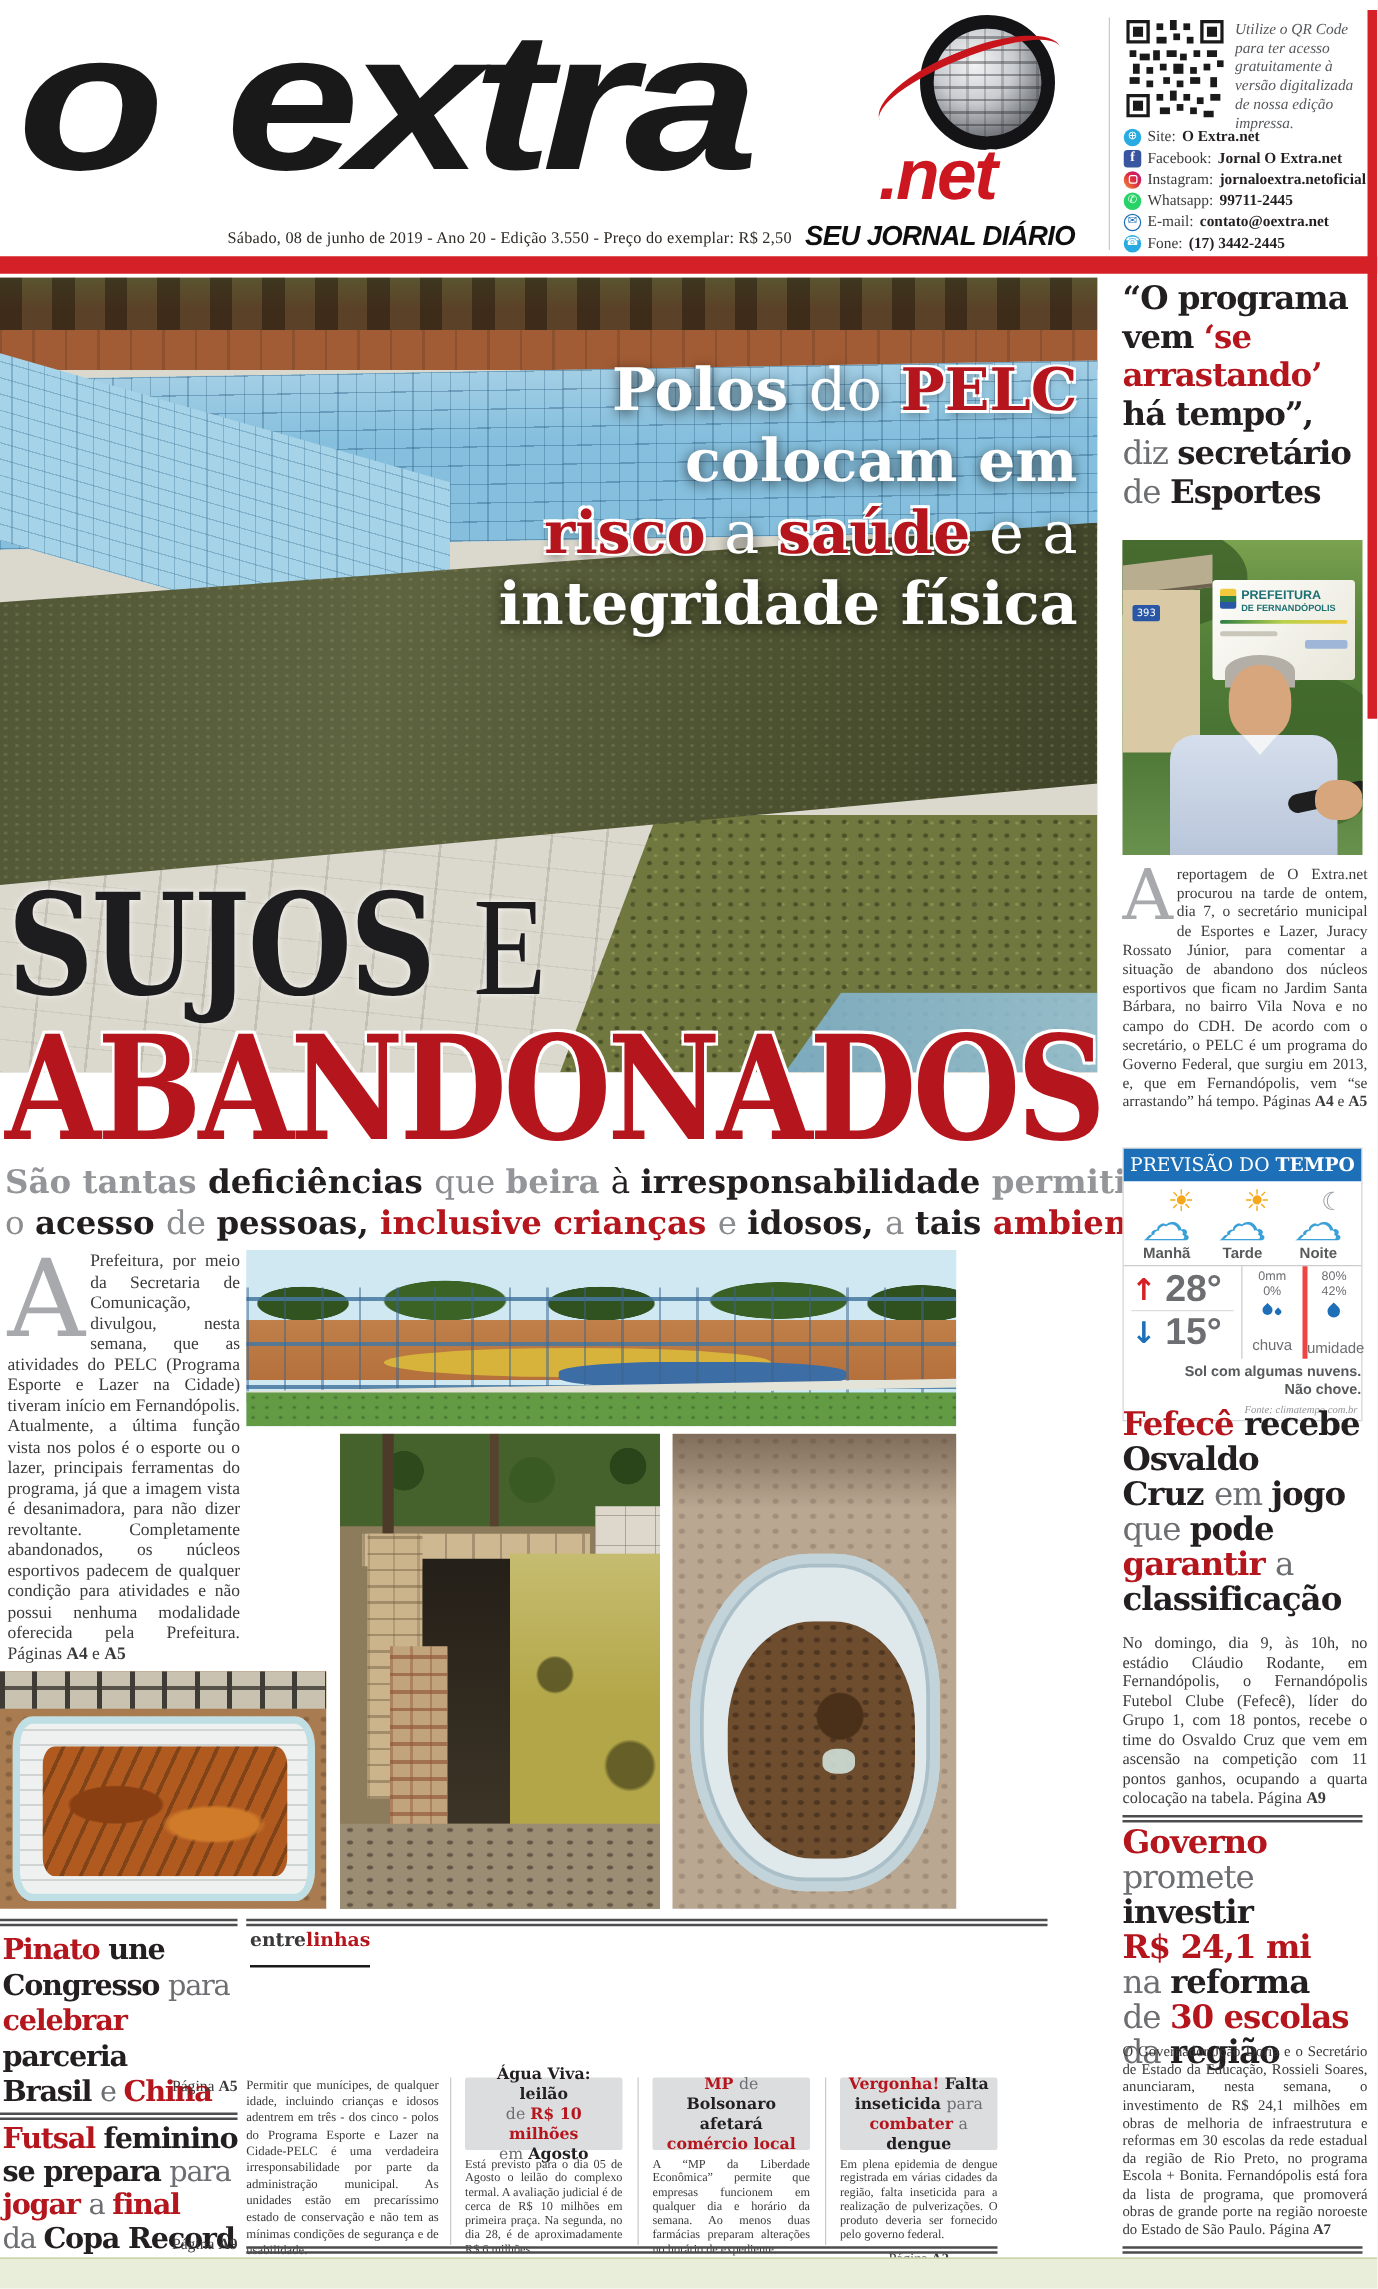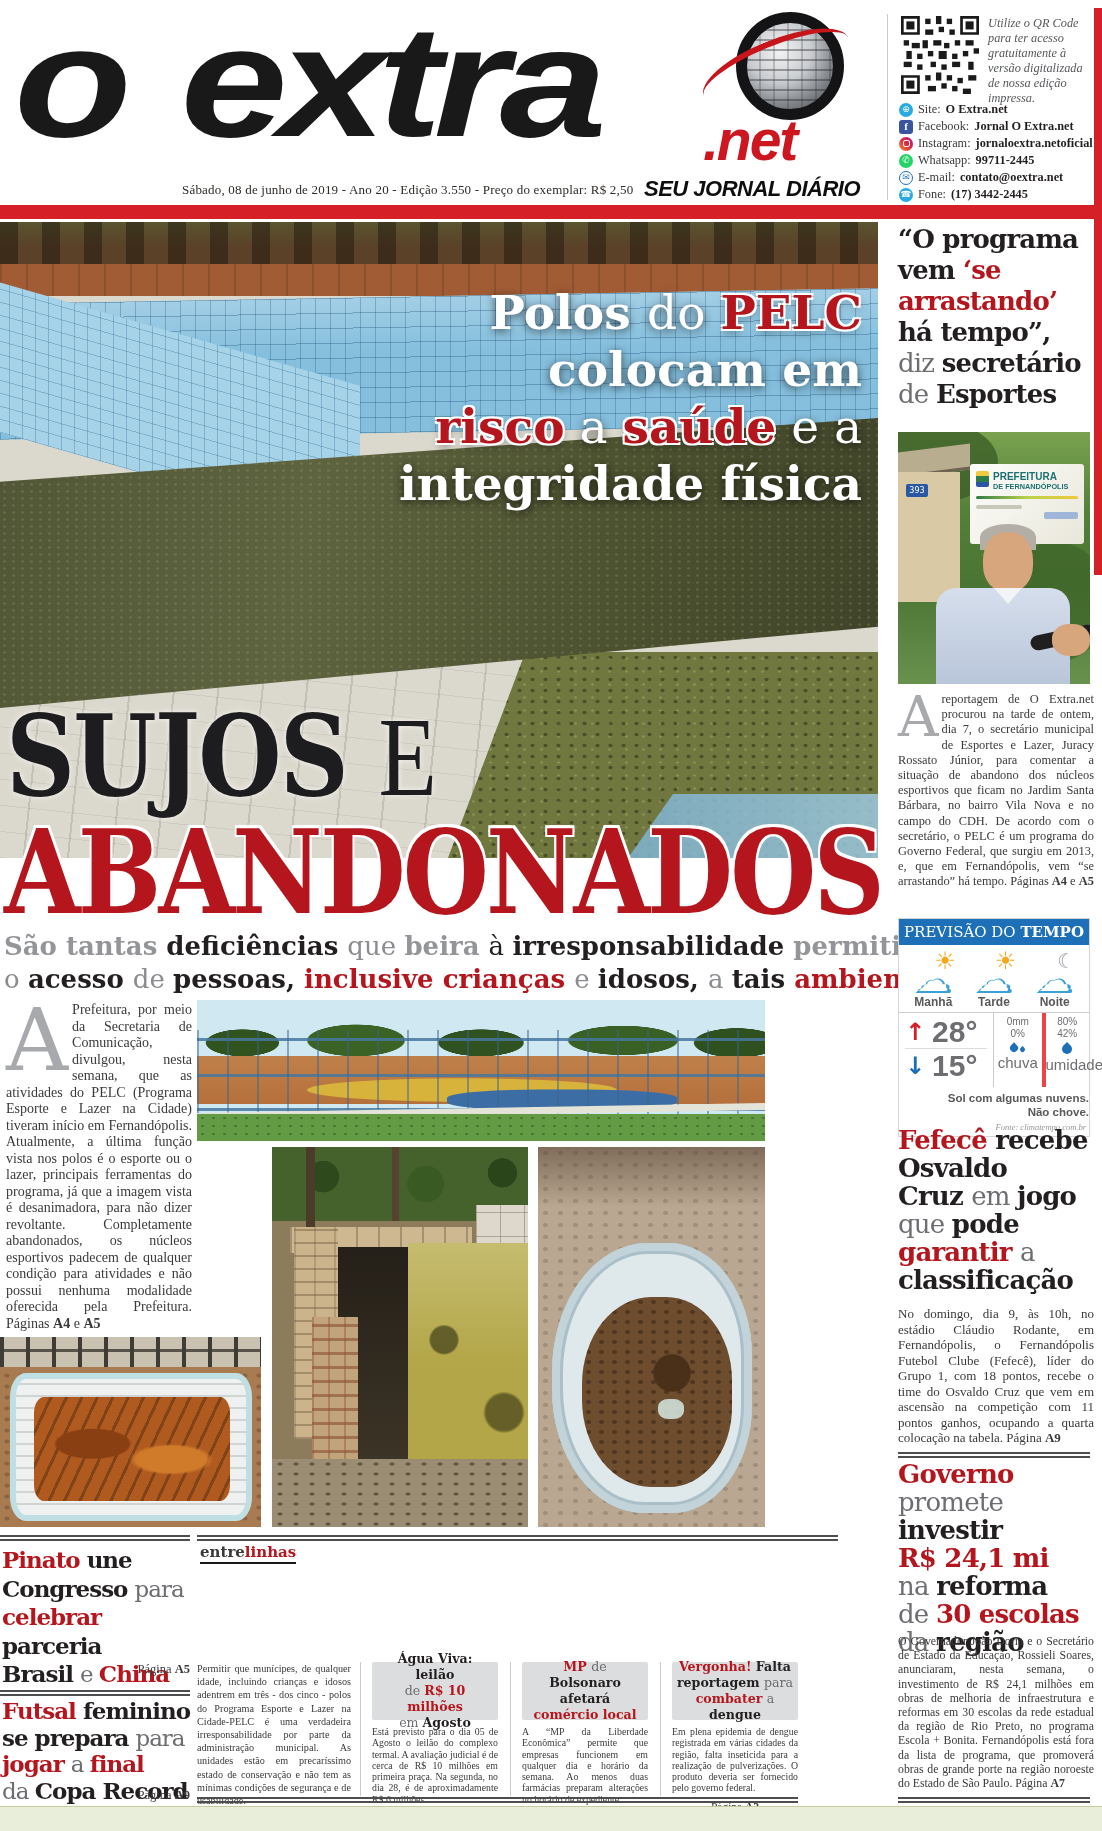--- a/index.html
+++ b/index.html
@@ -201,7 +201,7 @@
   .wx-col{width:25%;text-align:center;font-family:"Liberation Sans",sans-serif;color:#6d6e71;font-size:10px;
     line-height:12px;padding-top:3px;}
   .wx-col+.wx-col{border-left:4px solid #ef4444;}
-  .wx-col .lbl{font-size:15px;margin-top:2px;}
+  .wx-col .lbl{font-size:12px;margin-top:14px;}
   .drop{display:inline-block;width:8px;height:8px;background:#1d70b7;border-radius:0 50% 50% 50%;transform:rotate(45deg);margin:4px 1px 0 1px;}
   .drop.sm{width:5px;height:5px;}
   .wx-note{text-align:right;font-family:"Liberation Sans",sans-serif;font-weight:bold;font-size:11.5px;

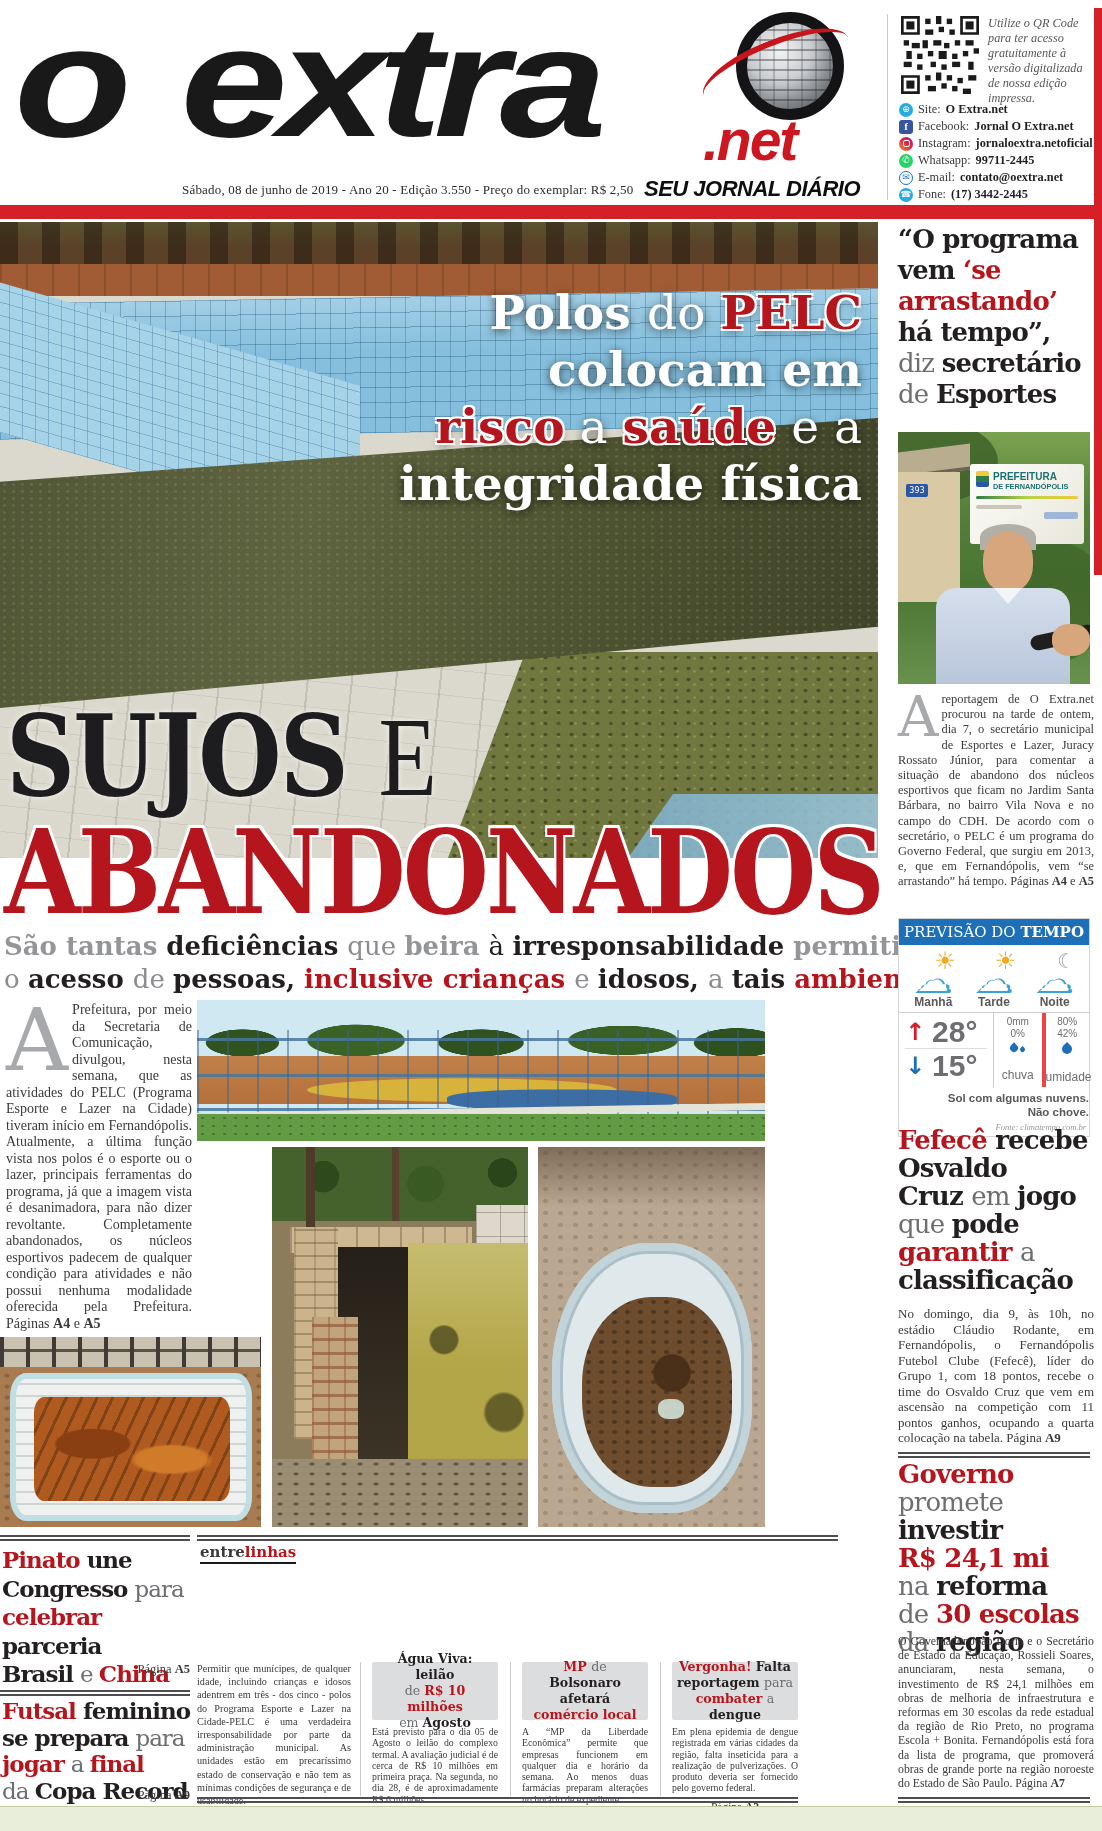--- a/index.html
+++ b/index.html
@@ -129,7 +129,7 @@
 
   
   #entre-label{left:200px;top:1543px;font-family:"DejaVu Serif",serif;font-size:15px;font-weight:bold;
-    border-bottom:2px solid #1a1a1a;padding-bottom:1px;}
+    border-bottom:2px solid #1a1a1a;padding-bottom:11px;}
   #entre-label .red{color:#b5161d;}
   #entre-head{left:197px;top:1563px;width:668px;font-family:"DejaVu Serif",serif;font-size:37px;line-height:45px;letter-spacing:-1px;}
   #entre-intro{left:197px;top:1662px;width:154px;font-size:10.2px;line-height:13.2px;}

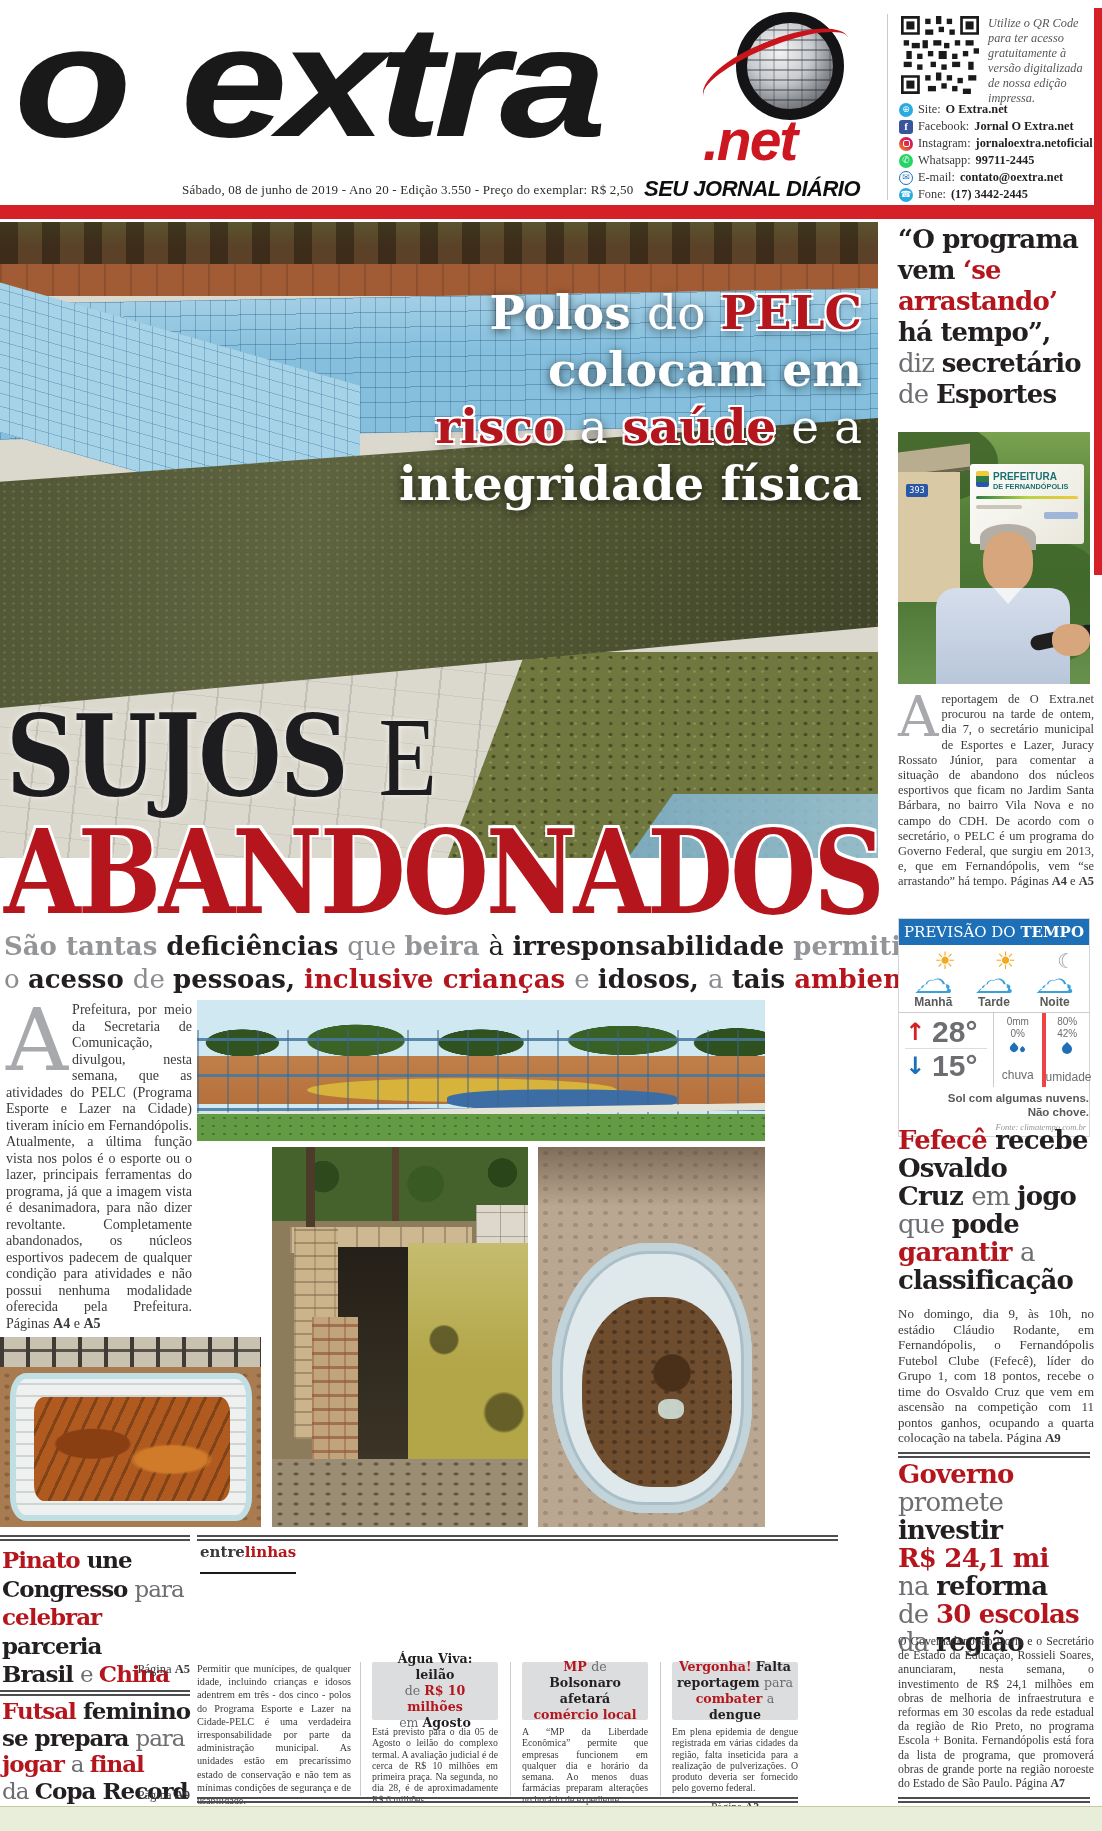--- a/index.html
+++ b/index.html
@@ -487,7 +487,7 @@
   </div>
   <div class="brief" style="left:672px;">
     <div class="brief-box">
-        <div><span class="sg-rb">Vergonha! </span><span class="sg-kb">Falta</span><br><span class="sg-kb">reportagem </span><span class="sg-kl">para</span><br><span class="sg-rb">combater </span><span class="sg-kl">a </span><span class="sg-kb">dengue</span></div>
+        <div><span class="sg-rb">Vergonha! </span><span class="sg-kb">Falta</span><br><span class="sg-kb">inseticida </span><span class="sg-kl">para</span><br><span class="sg-rb">combater </span><span class="sg-kl">a </span><span class="sg-kb">dengue</span></div>
       </div>
     <div class="brief-body bodytext">Em plena epidemia de dengue registrada em várias cidades da região, falta inseticida para a realização de pulverizações. O produto deveria ser fornecido pelo governo federal.</div>
     <div class="pageline">

